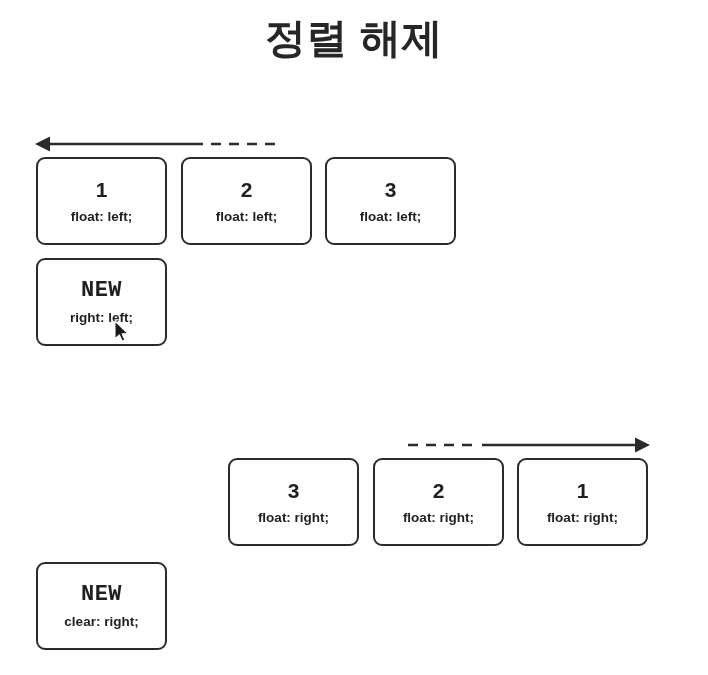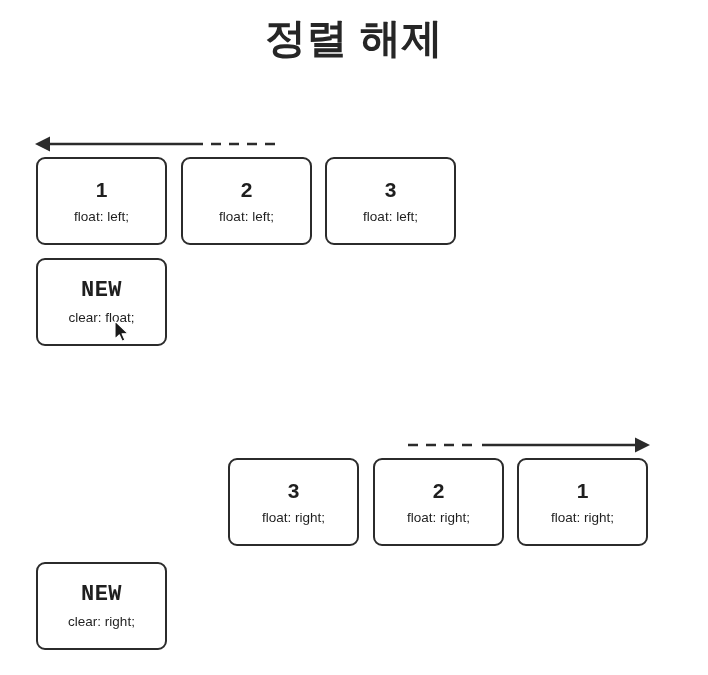--- a/index.html
+++ b/index.html
@@ -62,7 +62,7 @@
   }
   .box .box-decl {
     font-size: 13.5px;
-    font-weight: 400;
+    font-weight: 700;
     color: #1f1f1f;
     line-height: 16px;
     white-space: nowrap;

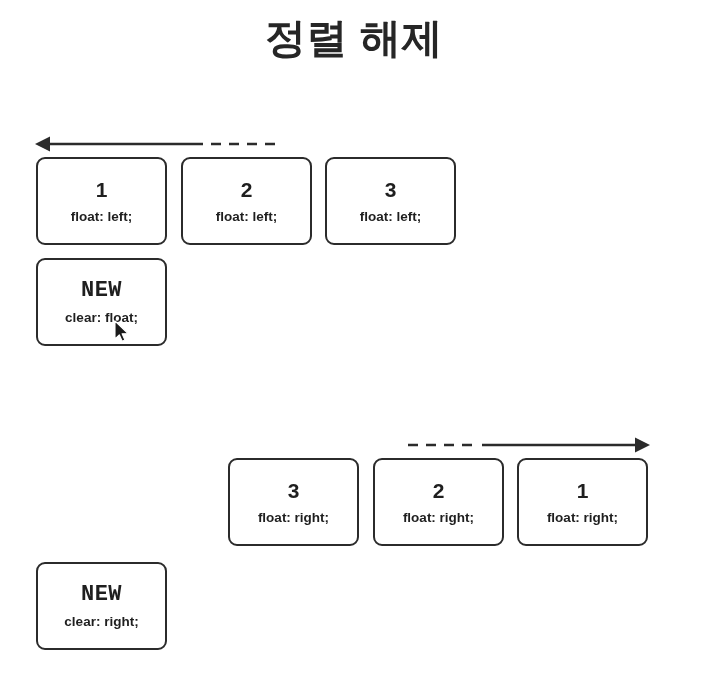--- a/index.html
+++ b/index.html
@@ -121,7 +121,7 @@
 
   <div class="box new" id="box-l-new" style="left: 36px; top: 258px;">
     <span class="box-num">NEW</span>
-    <span class="box-decl">clear: float;</span>
+    <span class="box-decl">right: left;</span>
   </div>
 
   <div class="arrow" id="arrow-right" style="left: 406px; top: 434px;">

